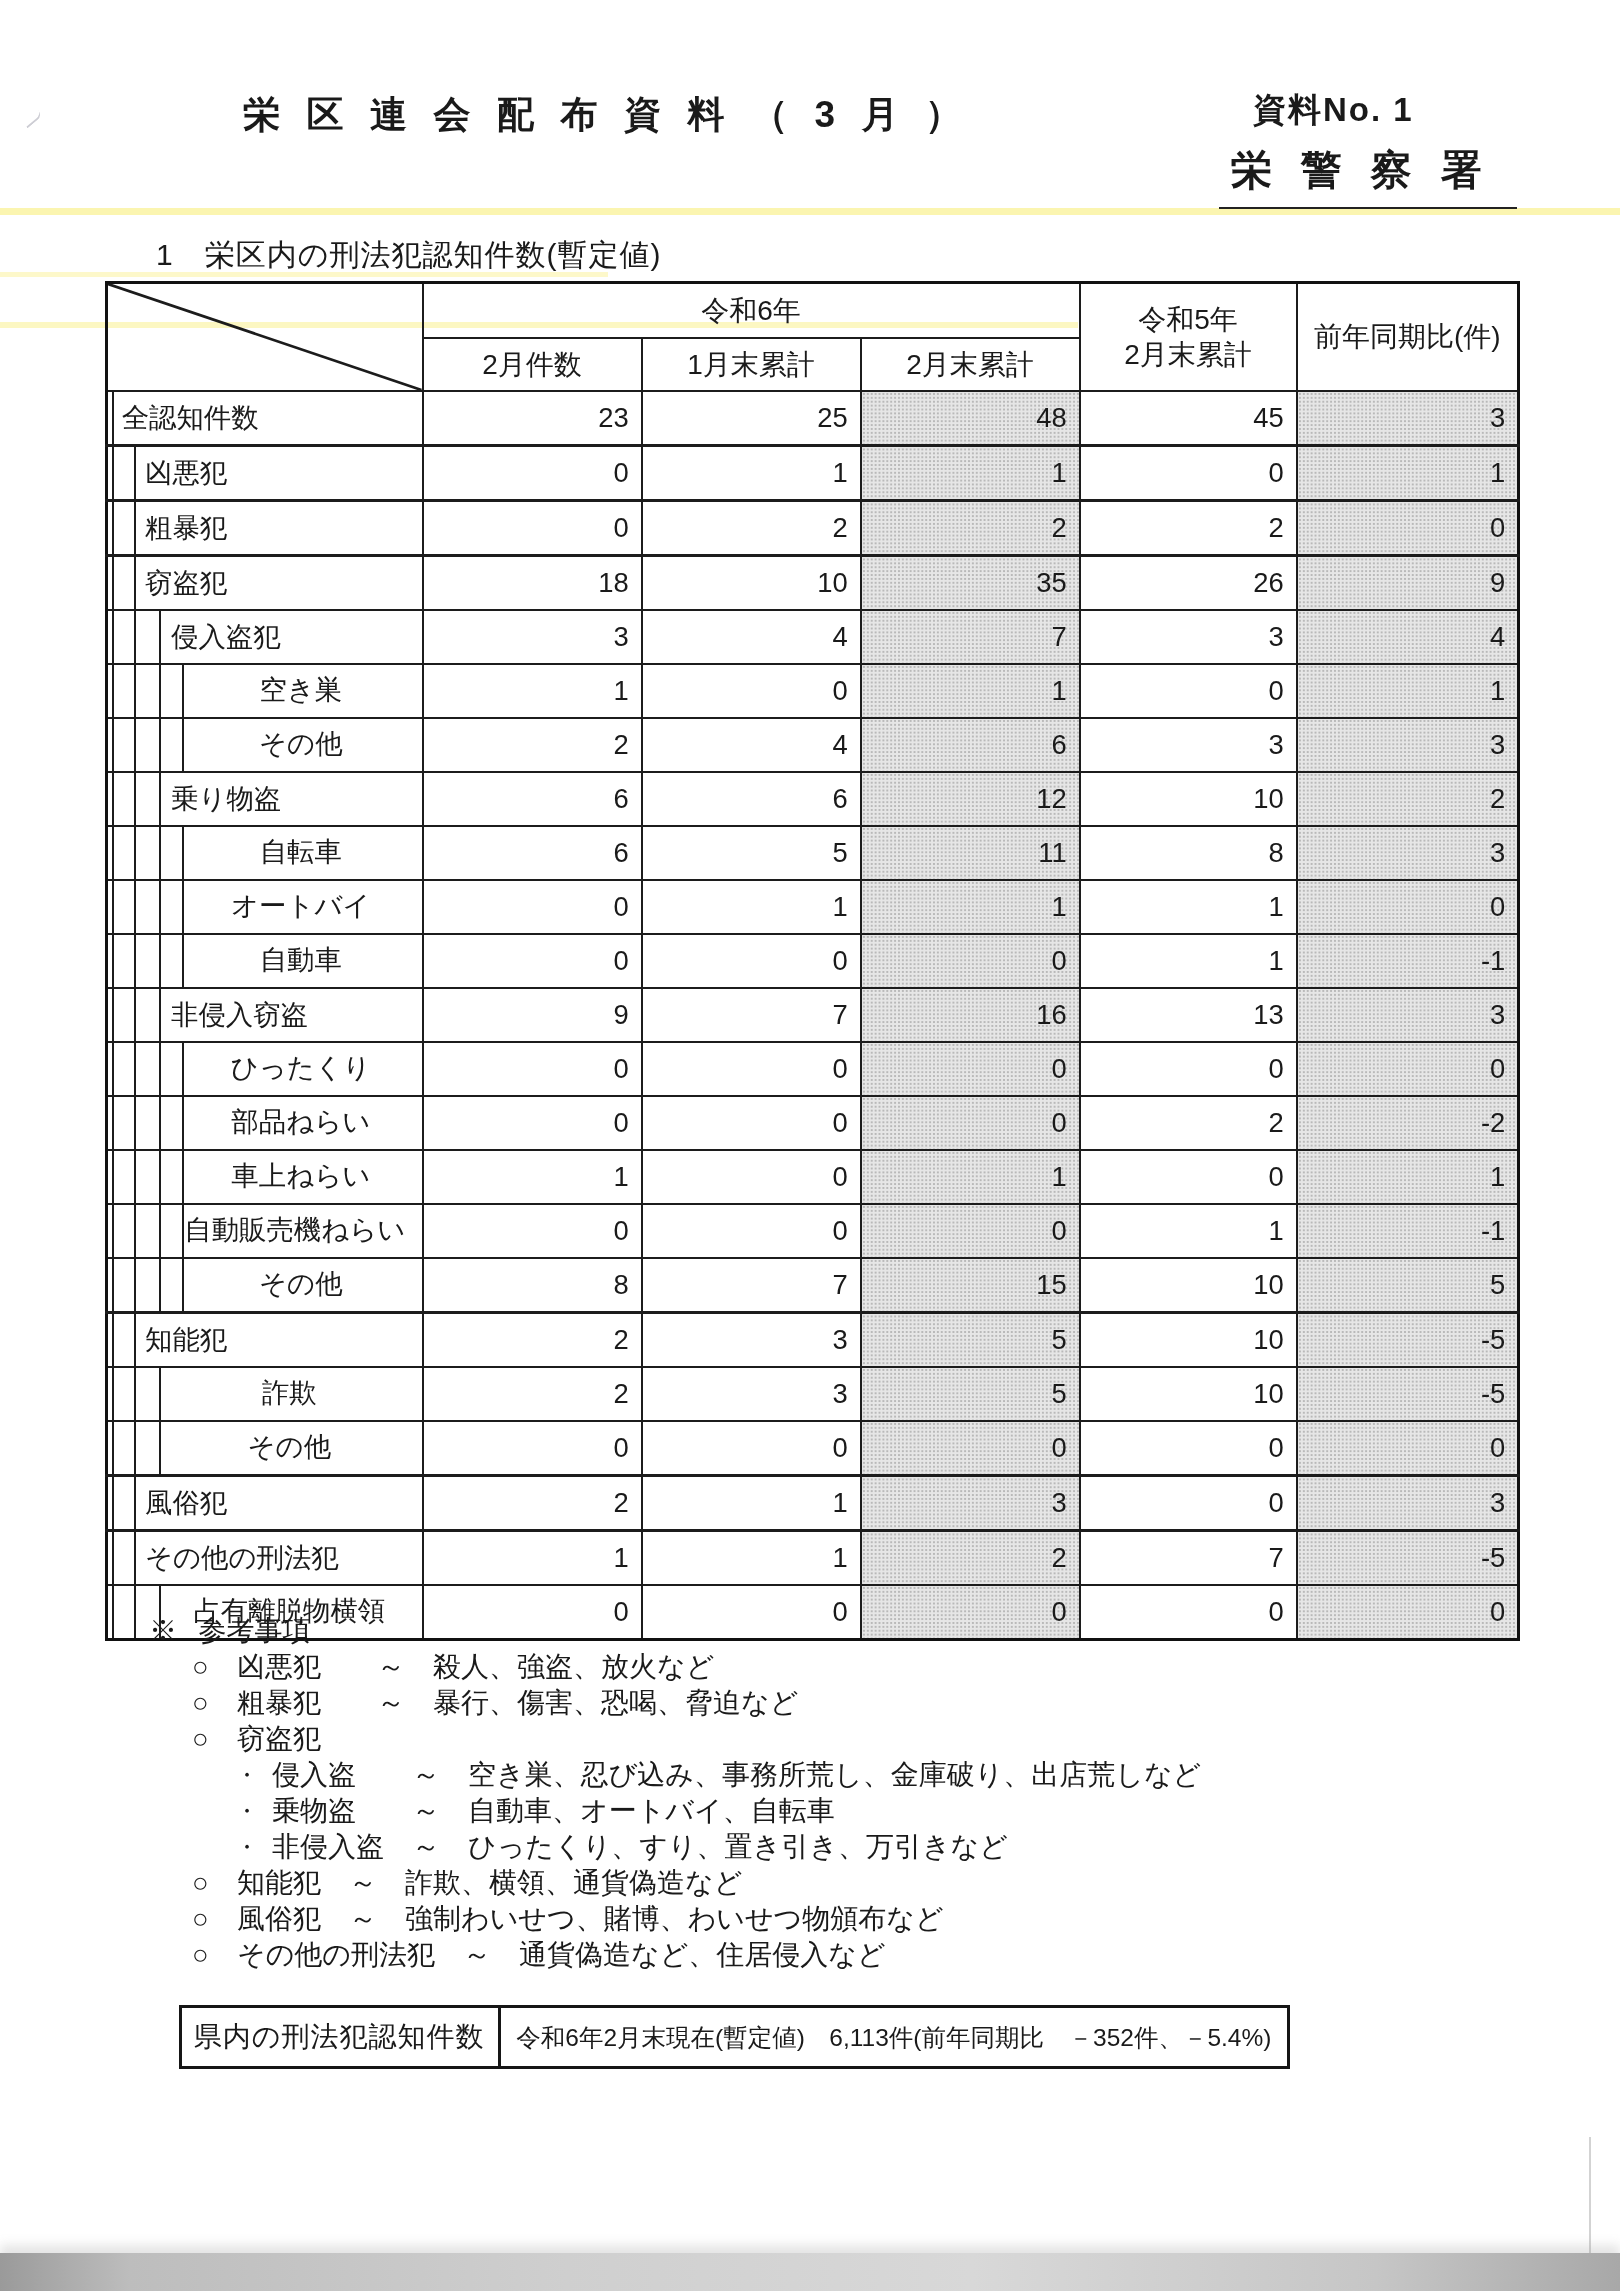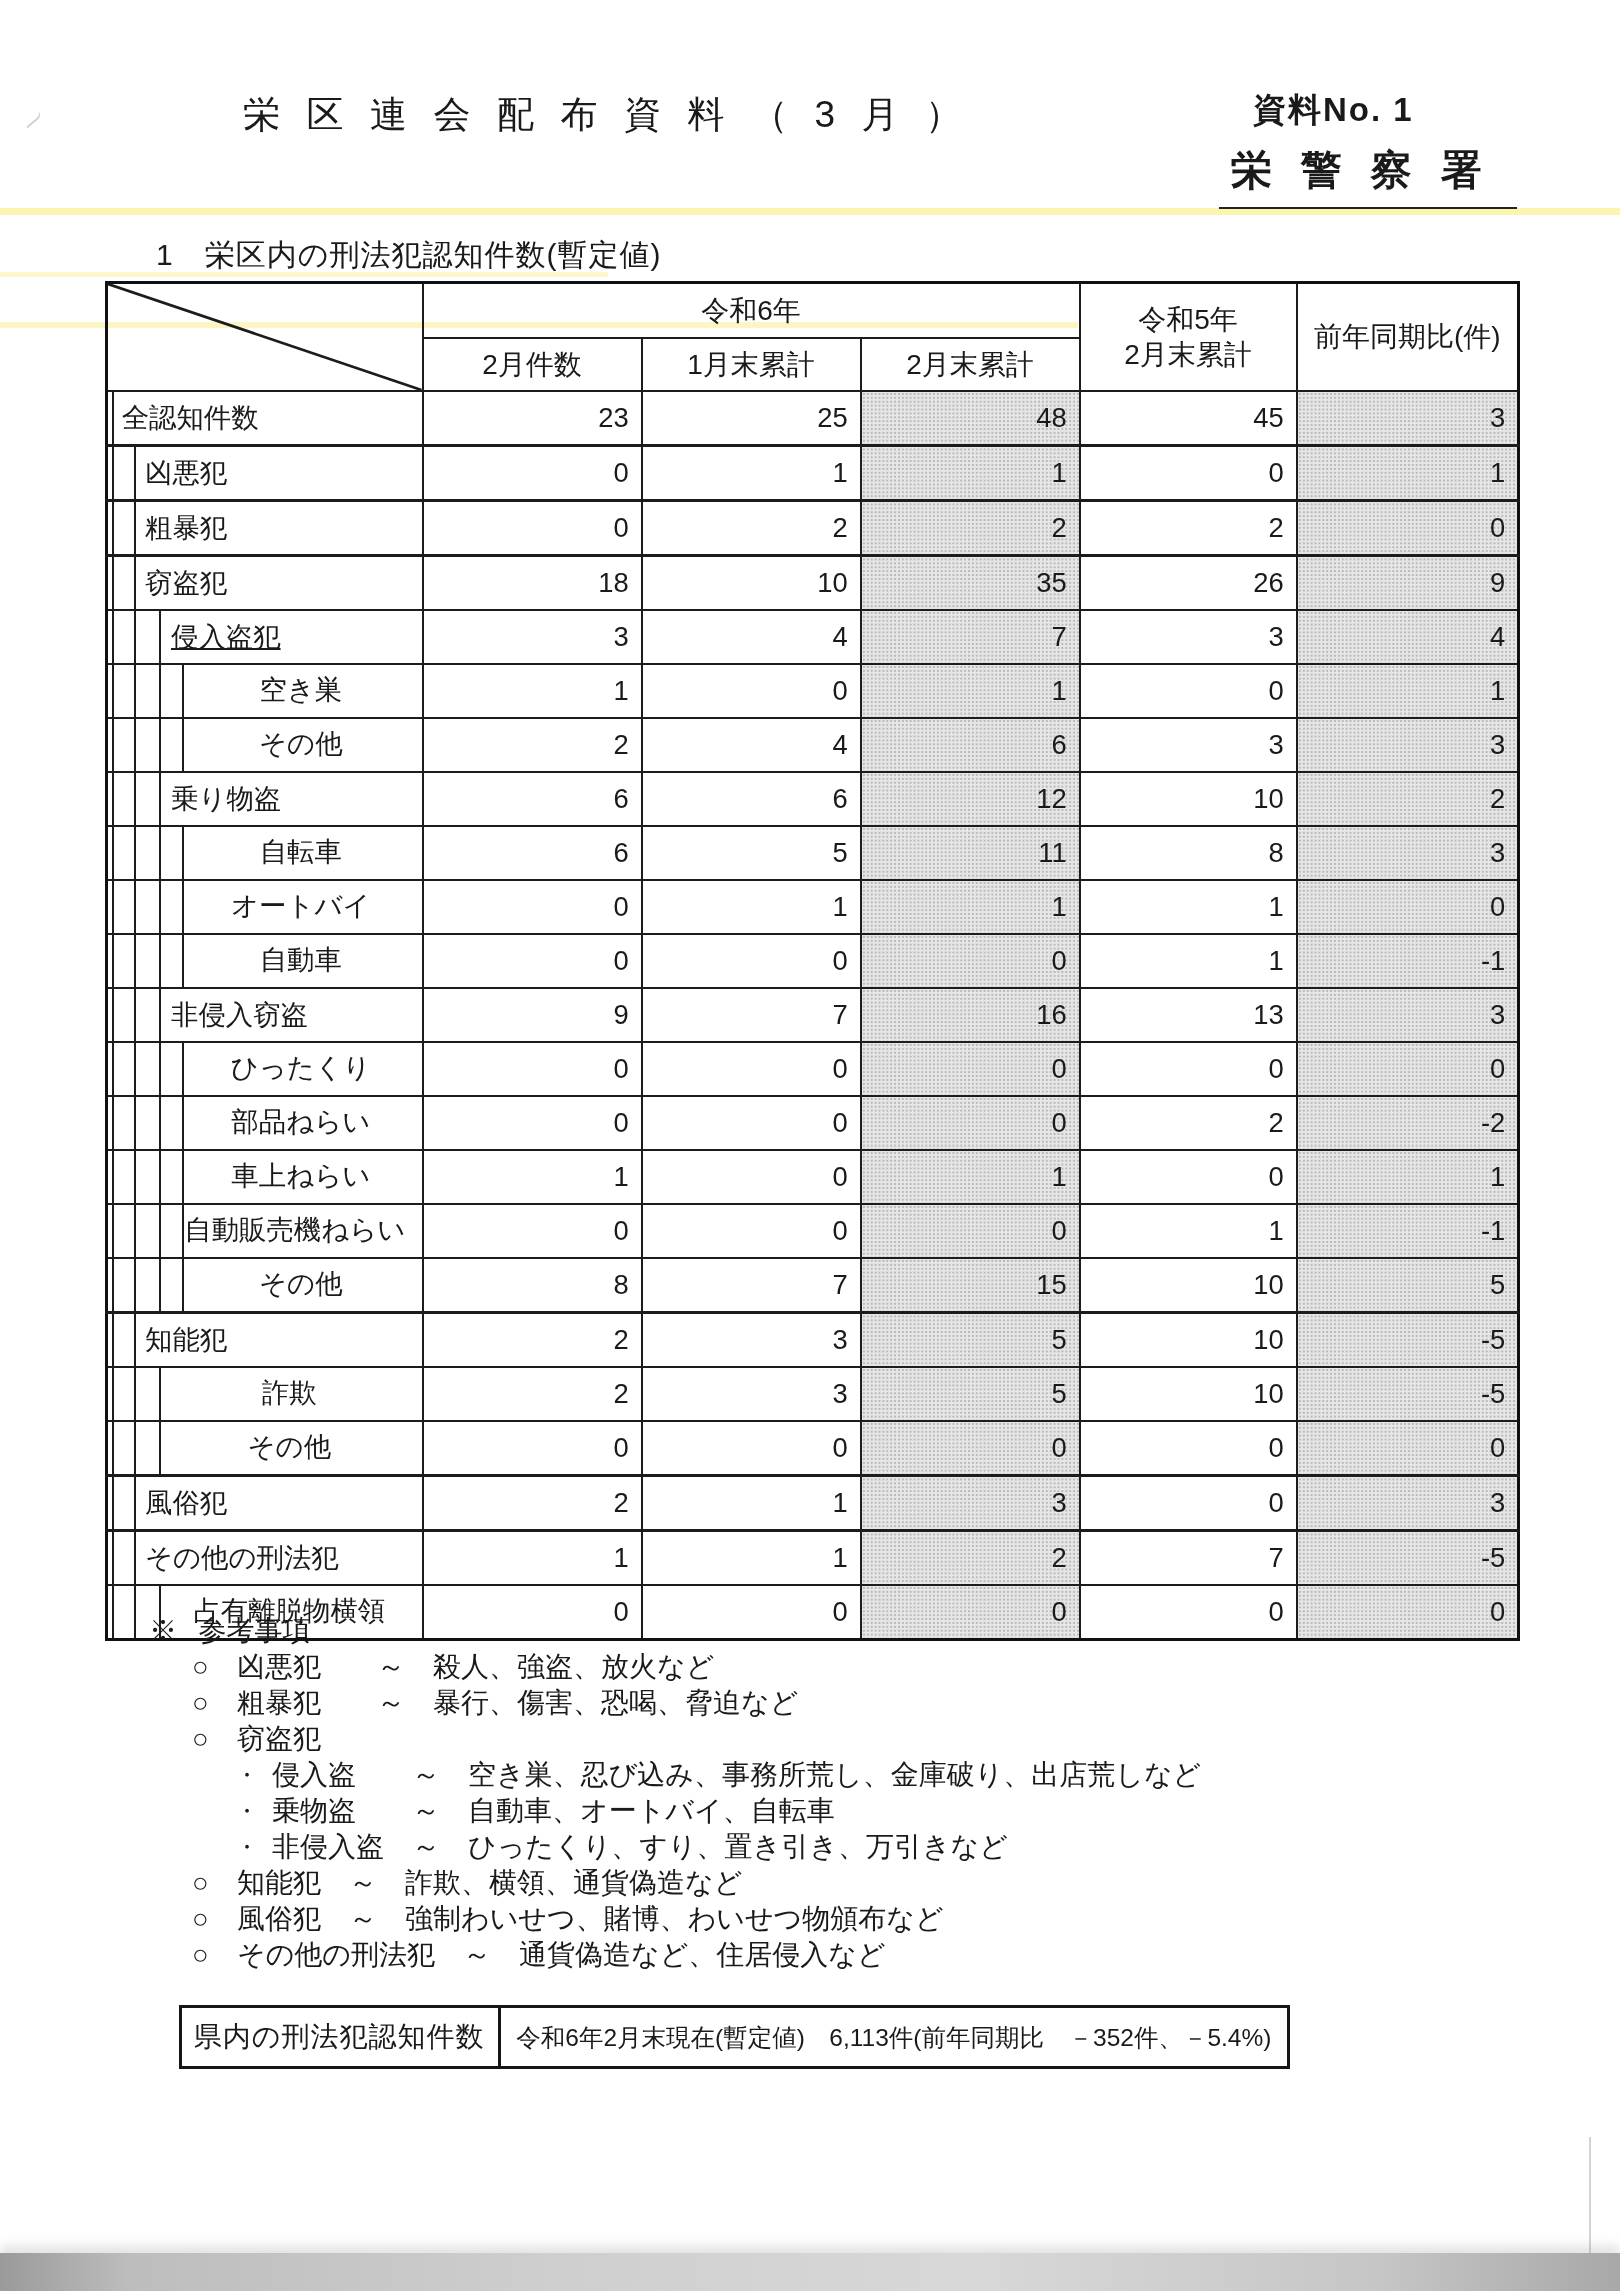--- a/index.html
+++ b/index.html
@@ -15,7 +15,7 @@
   
   .doc-title{
     position:absolute;left:243px;top:90px;
-    font-size:37px;font-weight:normal;letter-spacing:26.5px;white-space:nowrap;
+    font-size:37px;font-weight:bold;letter-spacing:26.5px;white-space:nowrap;
   }
   .doc-no{
     position:absolute;left:1253px;top:88px;

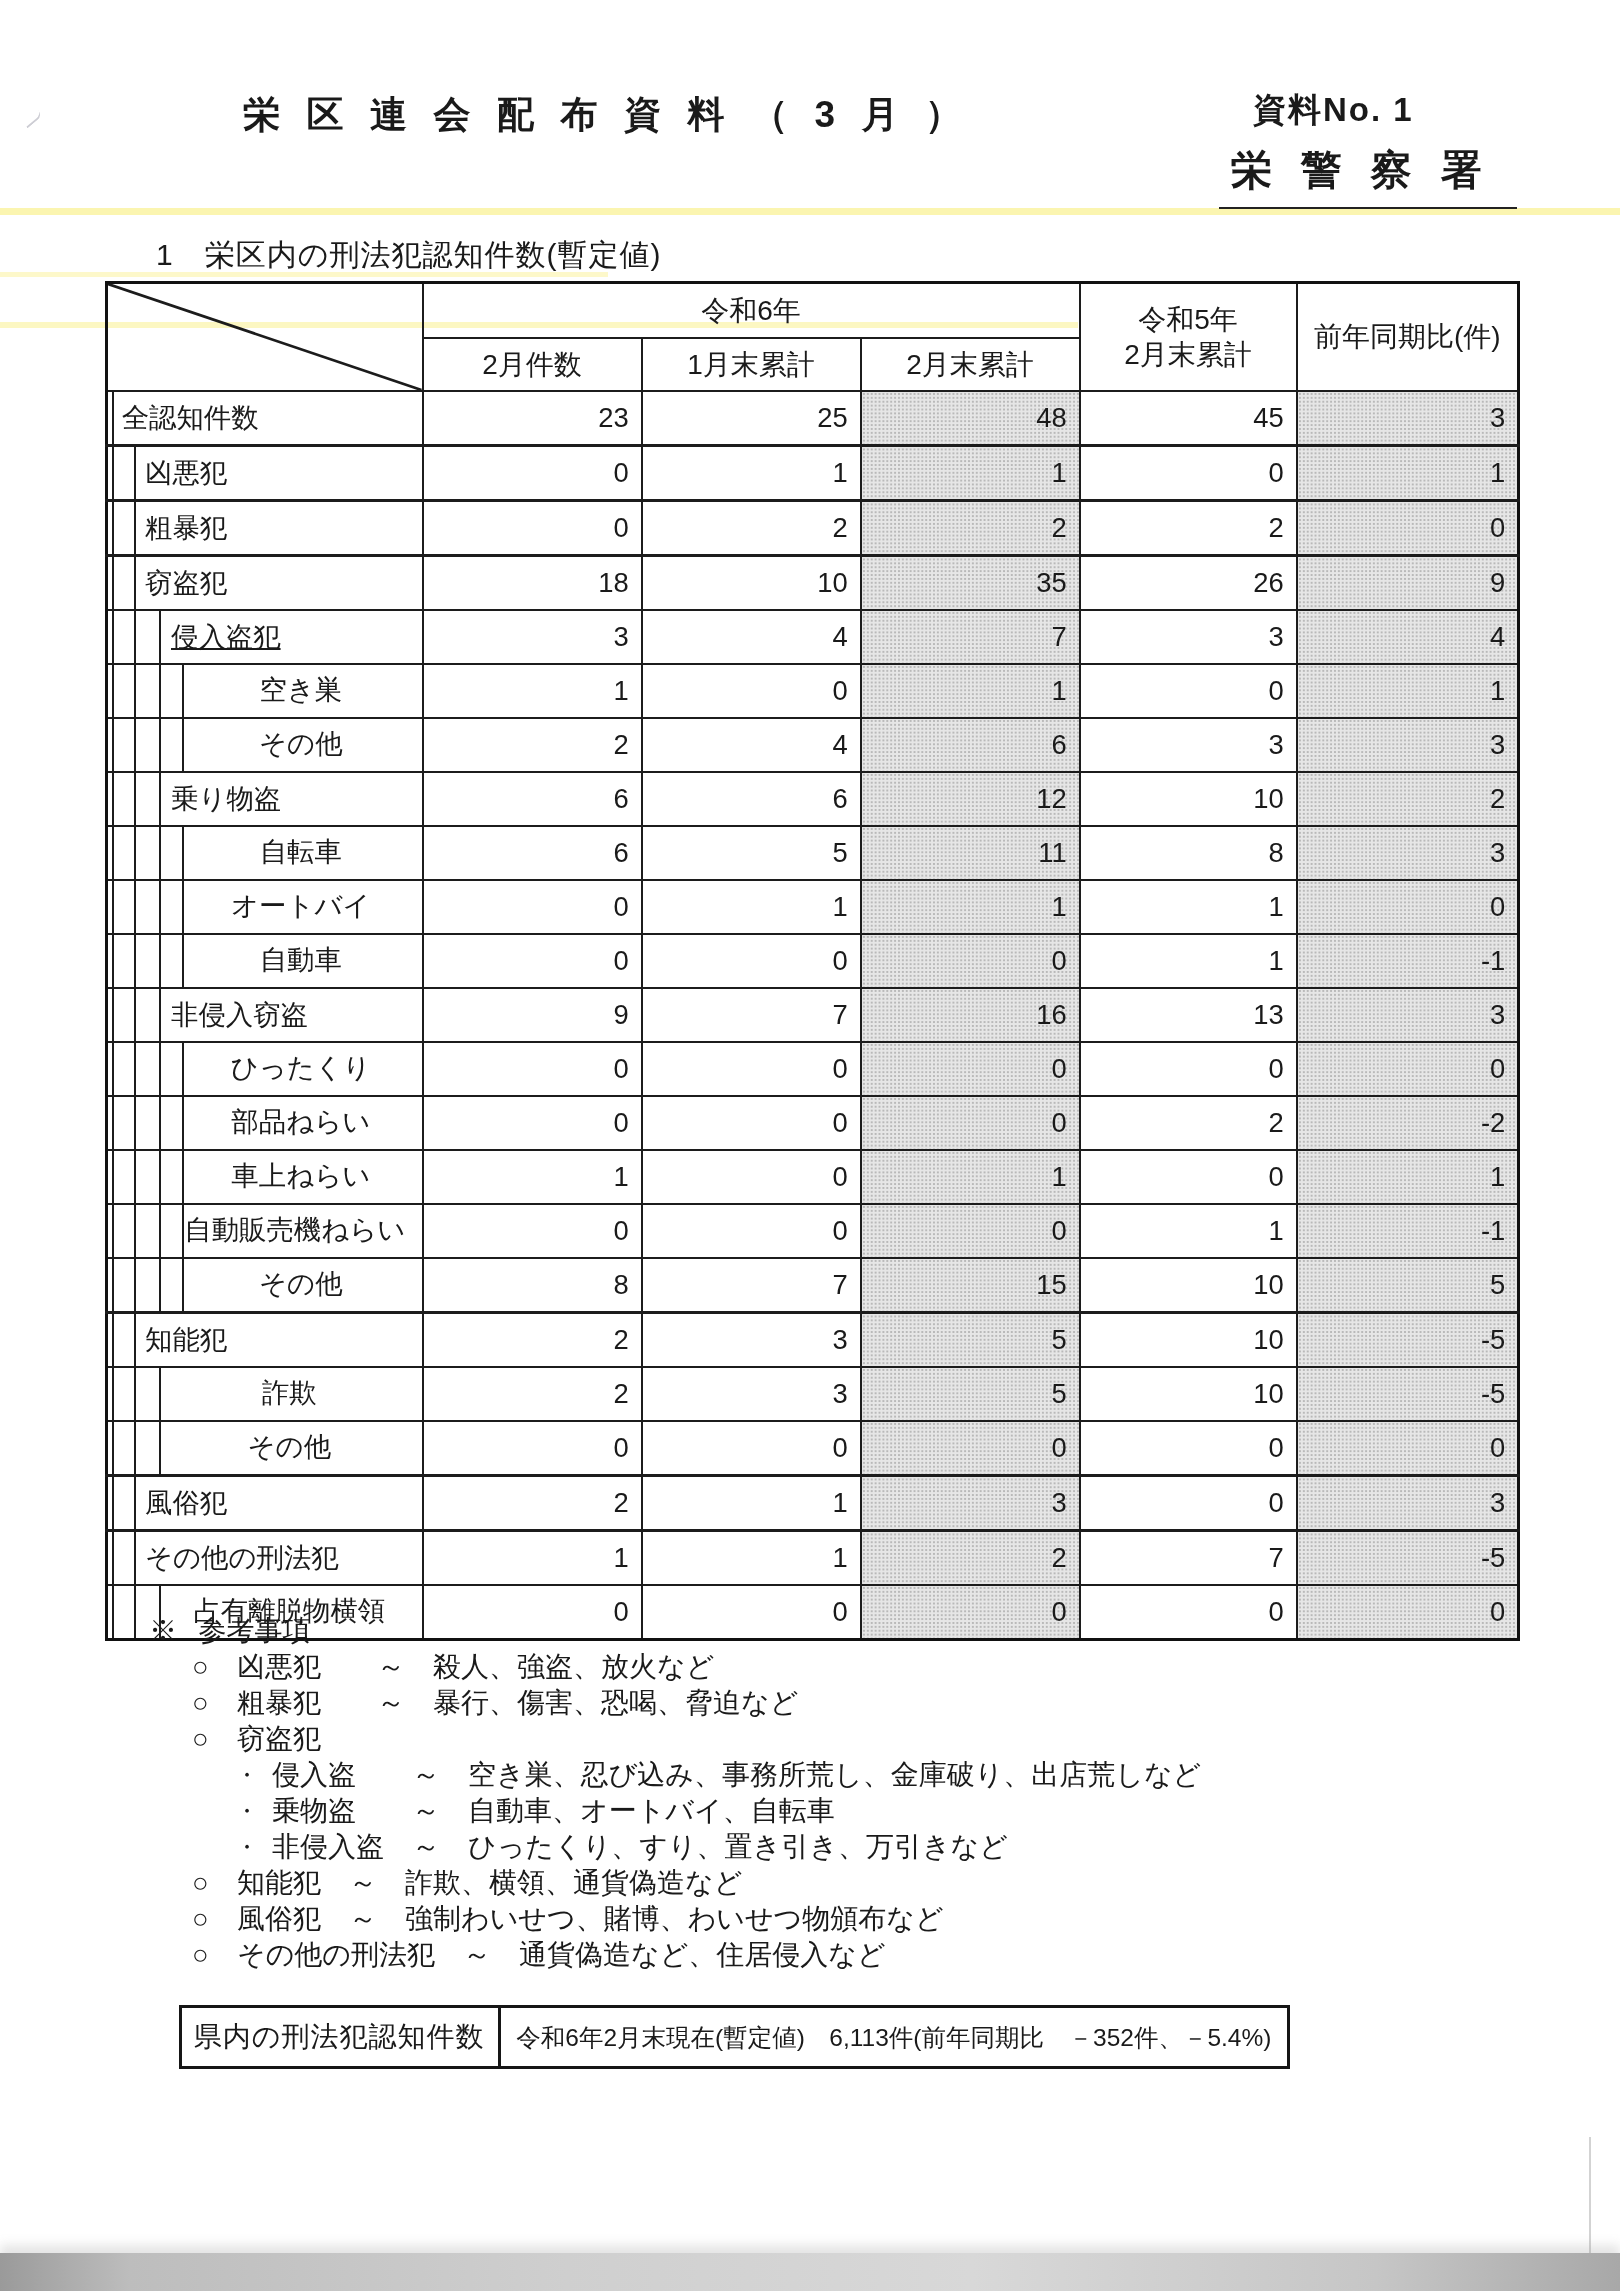--- a/index.html
+++ b/index.html
@@ -194,7 +194,7 @@
             <div class="guide" style="left: 3.9px;"></div>
             <div class="guide" style="left: 25.5px;"></div>
             <div class="guide" style="left: 51px;"></div>
-            <span class="lbl" style="padding-left: 63px; text-decoration: underline;">侵入盗犯</span>
+            <span class="lbl" style="padding-left: 63px;">侵入盗犯</span>
           </td>
           <td class="num">3</td>
           <td class="num">4</td>

